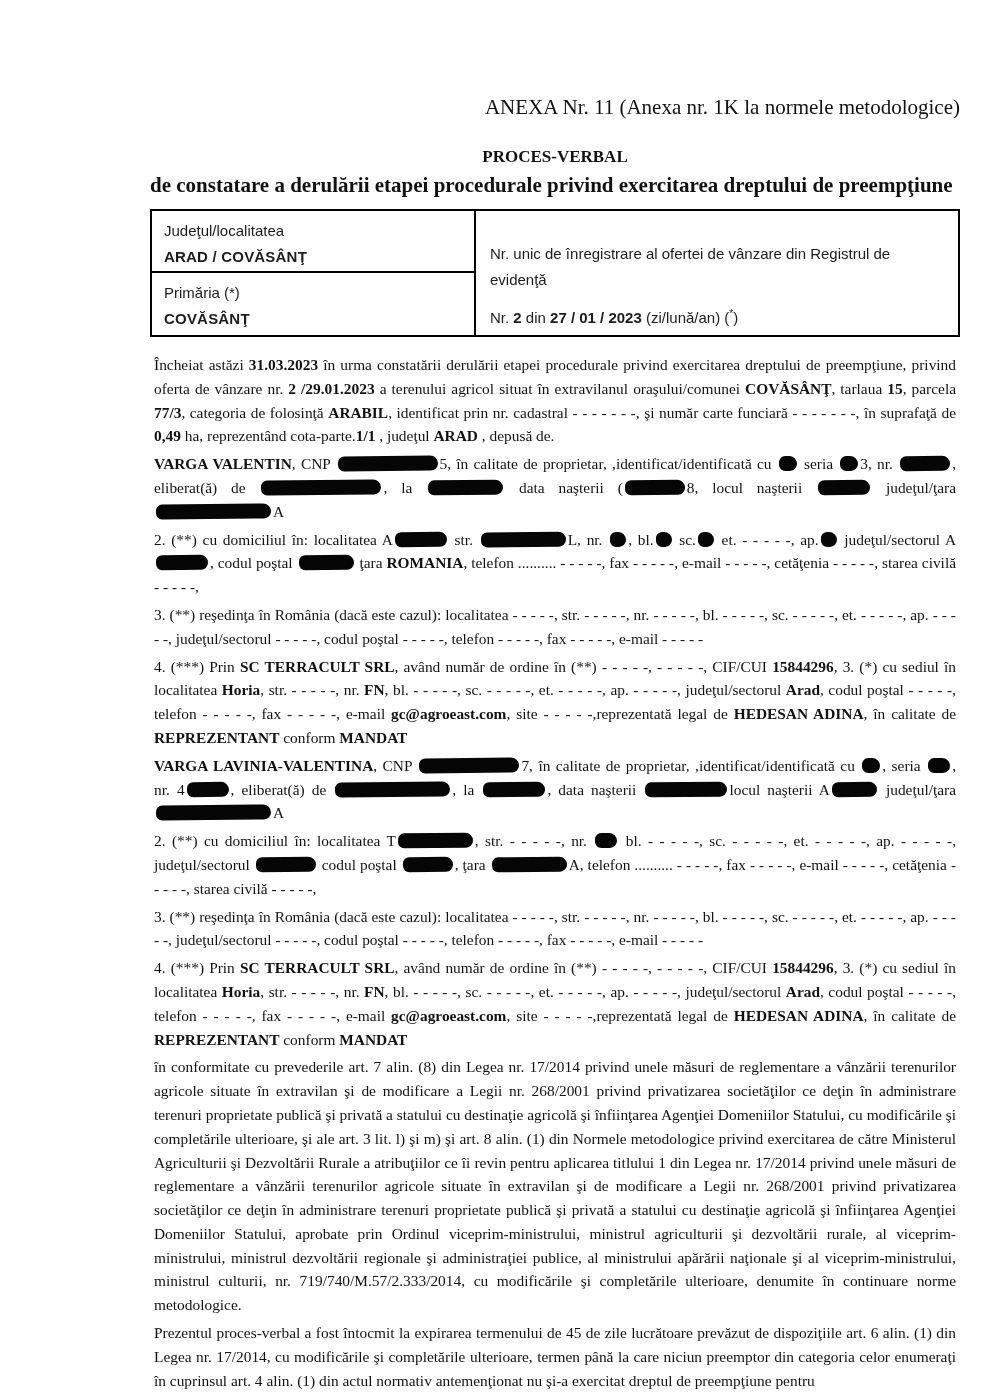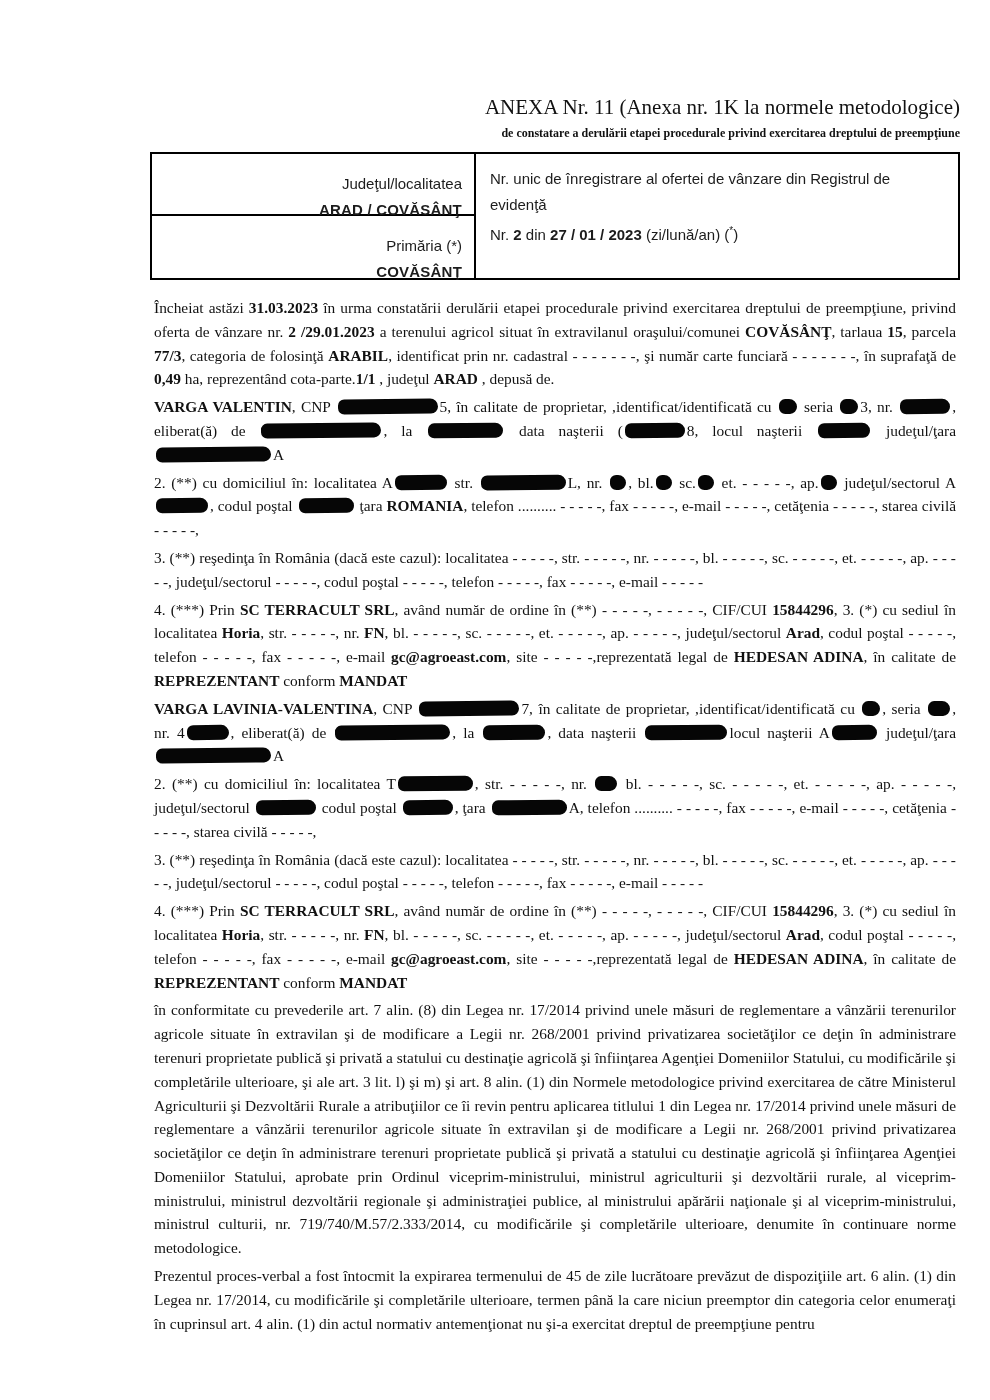--- a/index.html
+++ b/index.html
@@ -41,6 +41,7 @@
 
   <div class="annexa">ANEXA Nr. 11 (Anexa nr. 1K la normele metodologice)</div>
 
+  <div class="title">PROCES-VERBAL</div>
   <div class="subtitle">de constatare a derulării etapei procedurale privind exercitarea dreptului de preempţiune</div>
 
   <div class="doc-table">

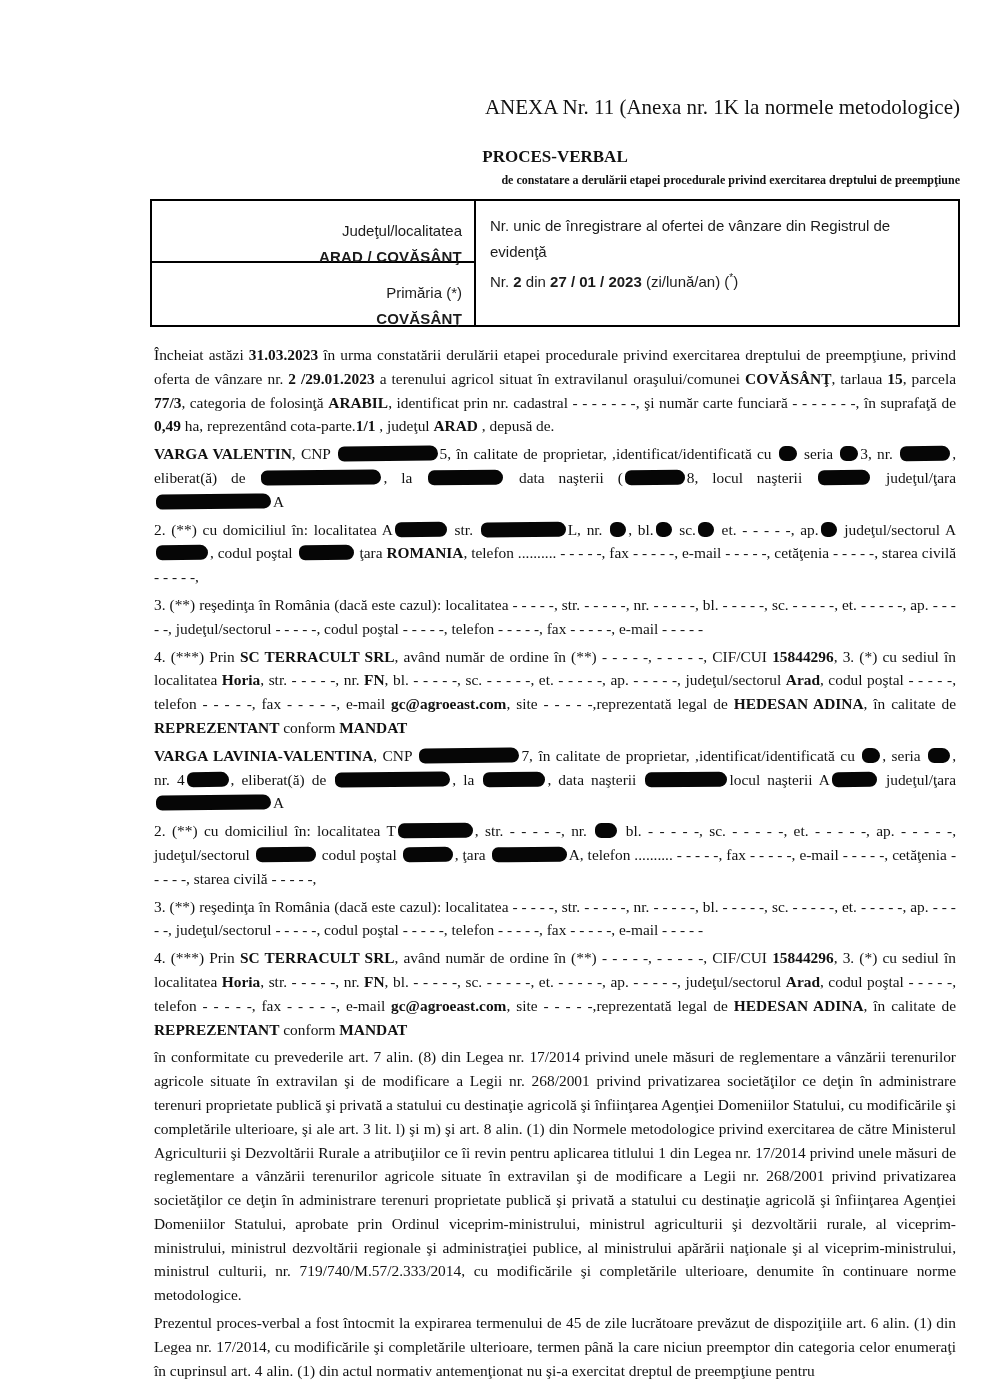--- a/index.html
+++ b/index.html
@@ -10,7 +10,7 @@
   }
   .annexa{text-align:right;font-size:21px;}
   .title{text-align:center;font-weight:bold;font-size:17px;margin:27px 0 0 0;}
-  .subtitle{text-align:right;font-weight:bold;font-size:12px;margin:6px 0 0 0;}
+  .subtitle{text-align:left;font-weight:bold;font-size:21px;margin:6px 0 0 0;}
   .doc-table{
     margin-top:11px;border:2px solid #000;display:grid;
     grid-template-columns:322px 1fr;grid-template-rows:62px 62px;

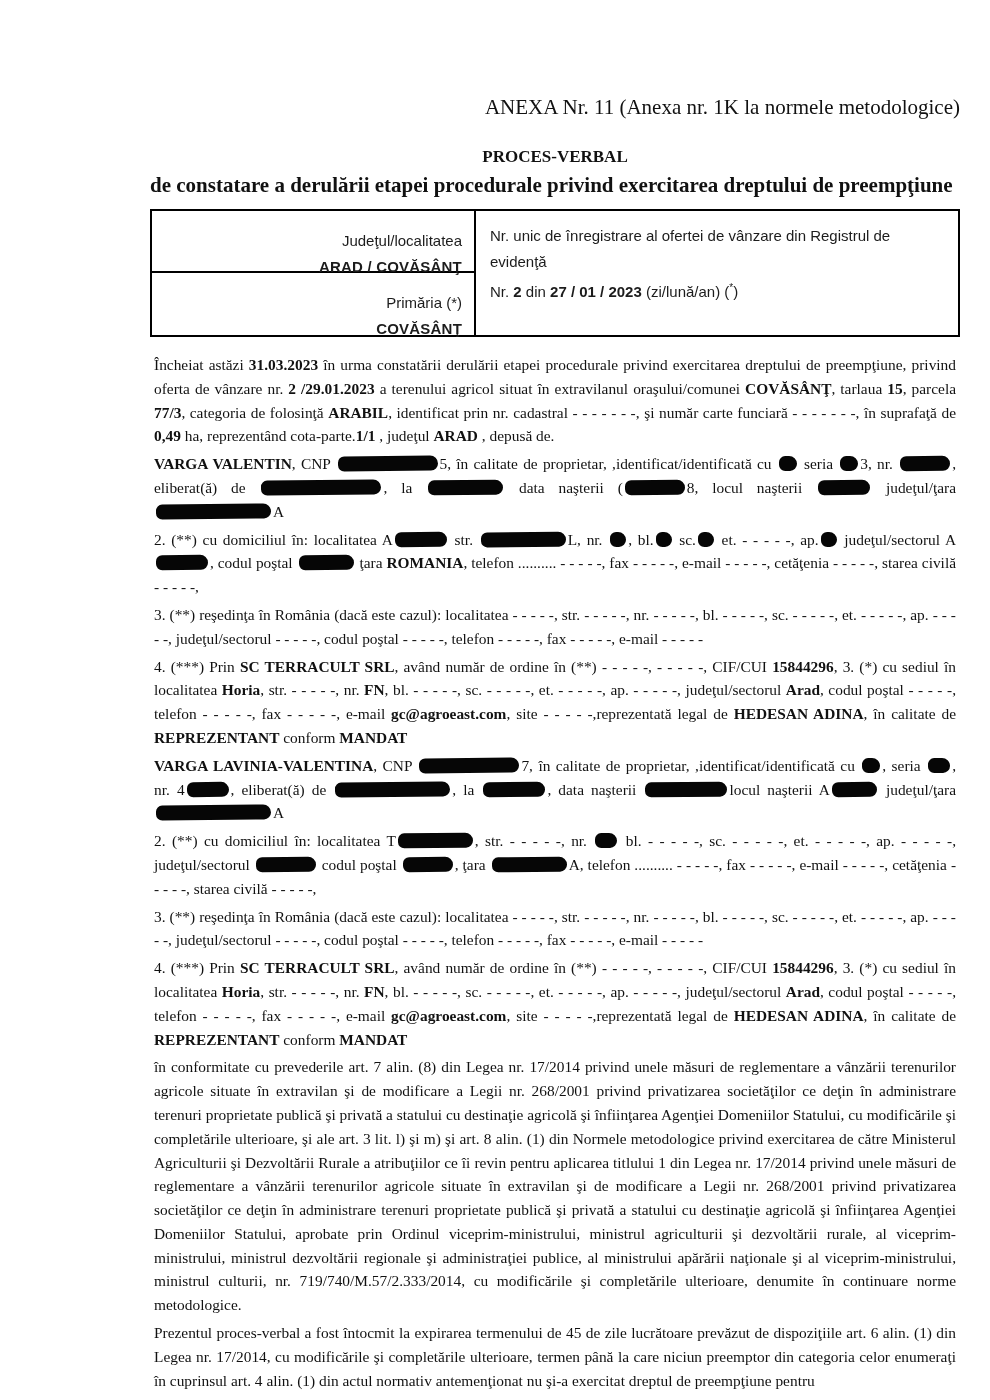--- a/index.html
+++ b/index.html
@@ -16,7 +16,7 @@
     grid-template-columns:322px 1fr;grid-template-rows:62px 62px;
     font-family:"Liberation Sans",sans-serif;font-size:15px;color:#1c1c1c;
   }
-  .cell{padding:17px 12px 0 12px;box-sizing:border-box;text-align:right;}
+  .cell{padding:7px 12px 0 12px;box-sizing:border-box;}
   .cell-judet{grid-column:1;grid-row:1;border-bottom:2px solid #000;}
   .cell-primaria{grid-column:1;grid-row:2;border-radius:20px;}
   .cell-right{grid-column:2;grid-row:1/3;border-left:2px solid #000;padding:12px 14px 0 14px;line-height:26px;}

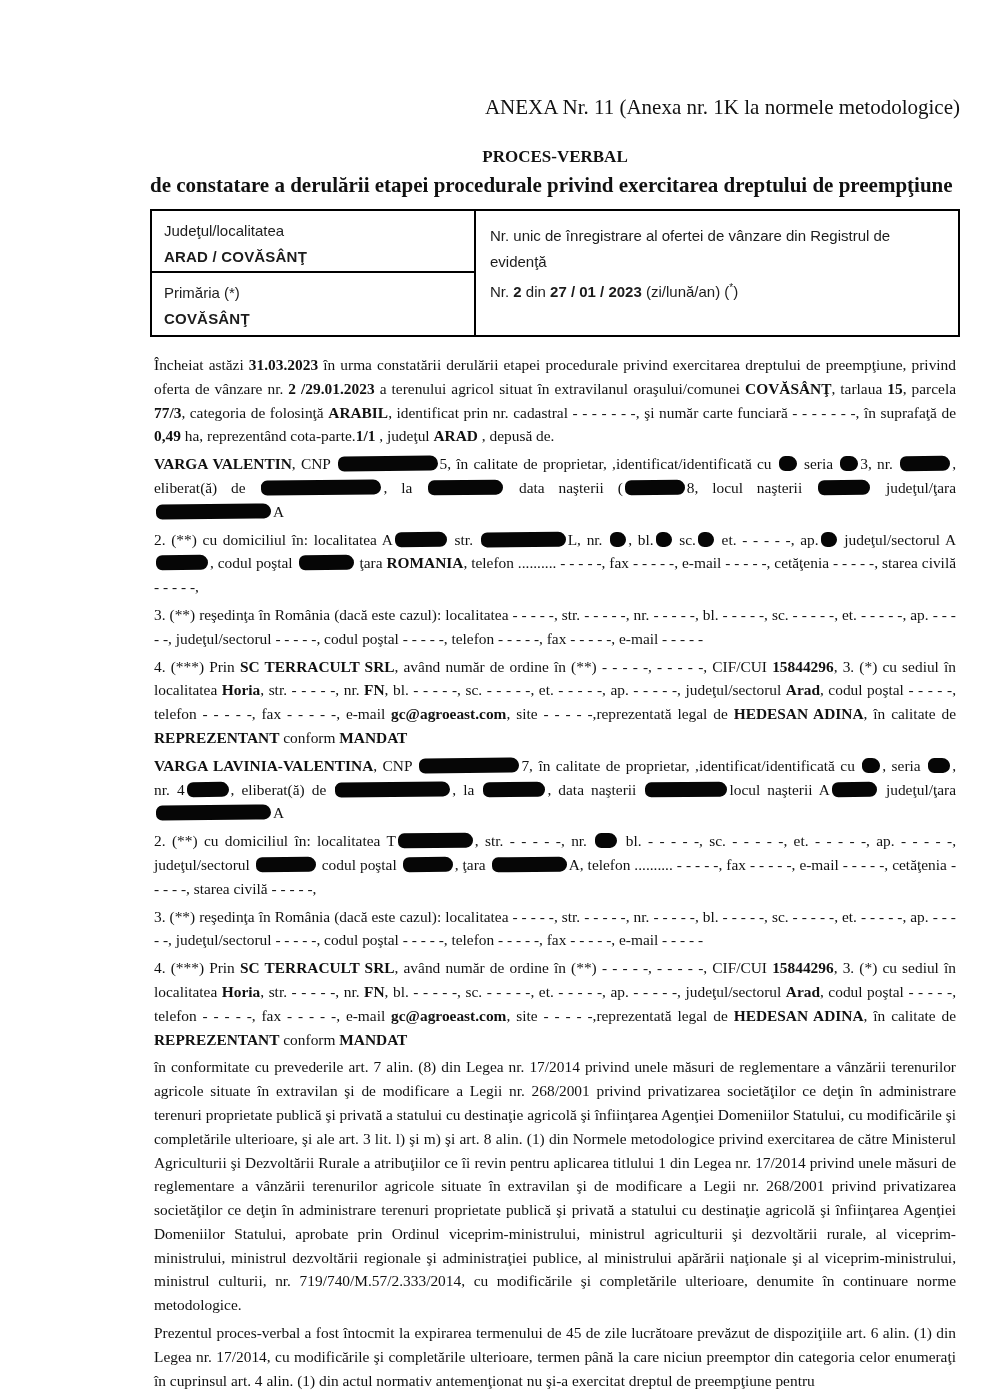--- a/index.html
+++ b/index.html
@@ -19,7 +19,7 @@
   .cell{padding:7px 12px 0 12px;box-sizing:border-box;}
   .cell-judet{grid-column:1;grid-row:1;border-bottom:2px solid #000;}
   .cell-primaria{grid-column:1;grid-row:2;border-radius:20px;}
-  .cell-right{grid-column:2;grid-row:1/3;border-left:2px solid #000;padding:12px 14px 0 14px;line-height:26px;}
+  .cell-right{grid-column:2;grid-row:1/3;border-left:2px solid #000;padding:30px 14px 0 14px;line-height:26px;}
   .cell-label{line-height:26px;}
   .cell-value{font-weight:bold;line-height:26px;letter-spacing:.2px;}
   .right-line2{margin-top:0;line-height:26px;}

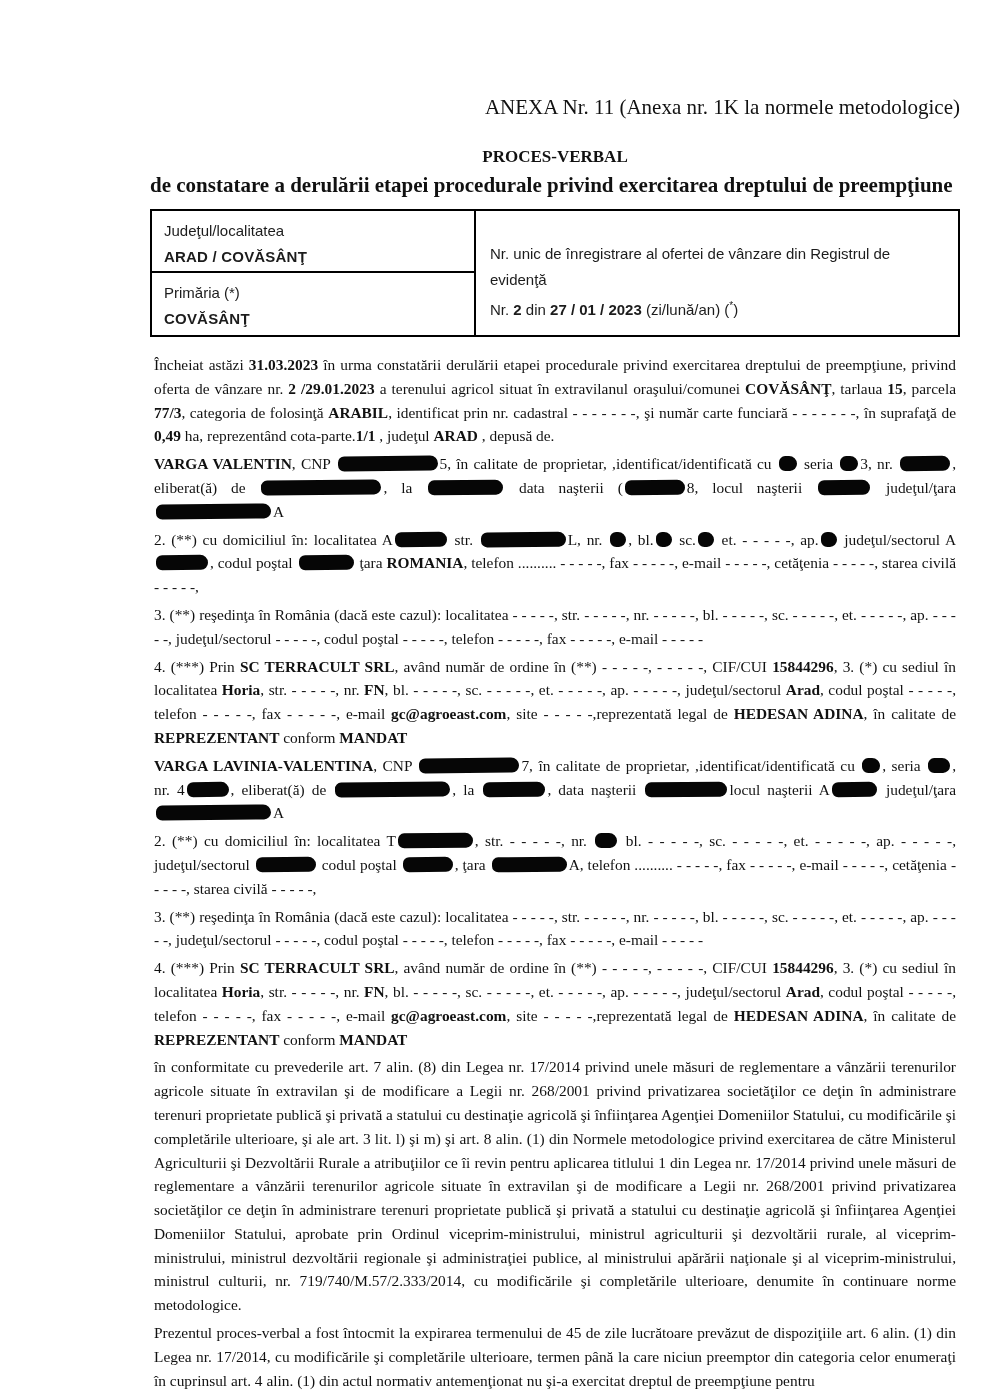--- a/index.html
+++ b/index.html
@@ -22,7 +22,7 @@
   .cell-right{grid-column:2;grid-row:1/3;border-left:2px solid #000;padding:30px 14px 0 14px;line-height:26px;}
   .cell-label{line-height:26px;}
   .cell-value{font-weight:bold;line-height:26px;letter-spacing:.2px;}
-  .right-line2{margin-top:0;line-height:26px;}
+  .right-line2{margin-top:8px;line-height:26px;}
   .regnote{text-align:right;font-size:15.5px;margin-top:7px;}
   .docbody{margin-top:16px;font-size:15.4px;line-height:23.8px;text-align:justify;}
   .para{margin:4px;}

